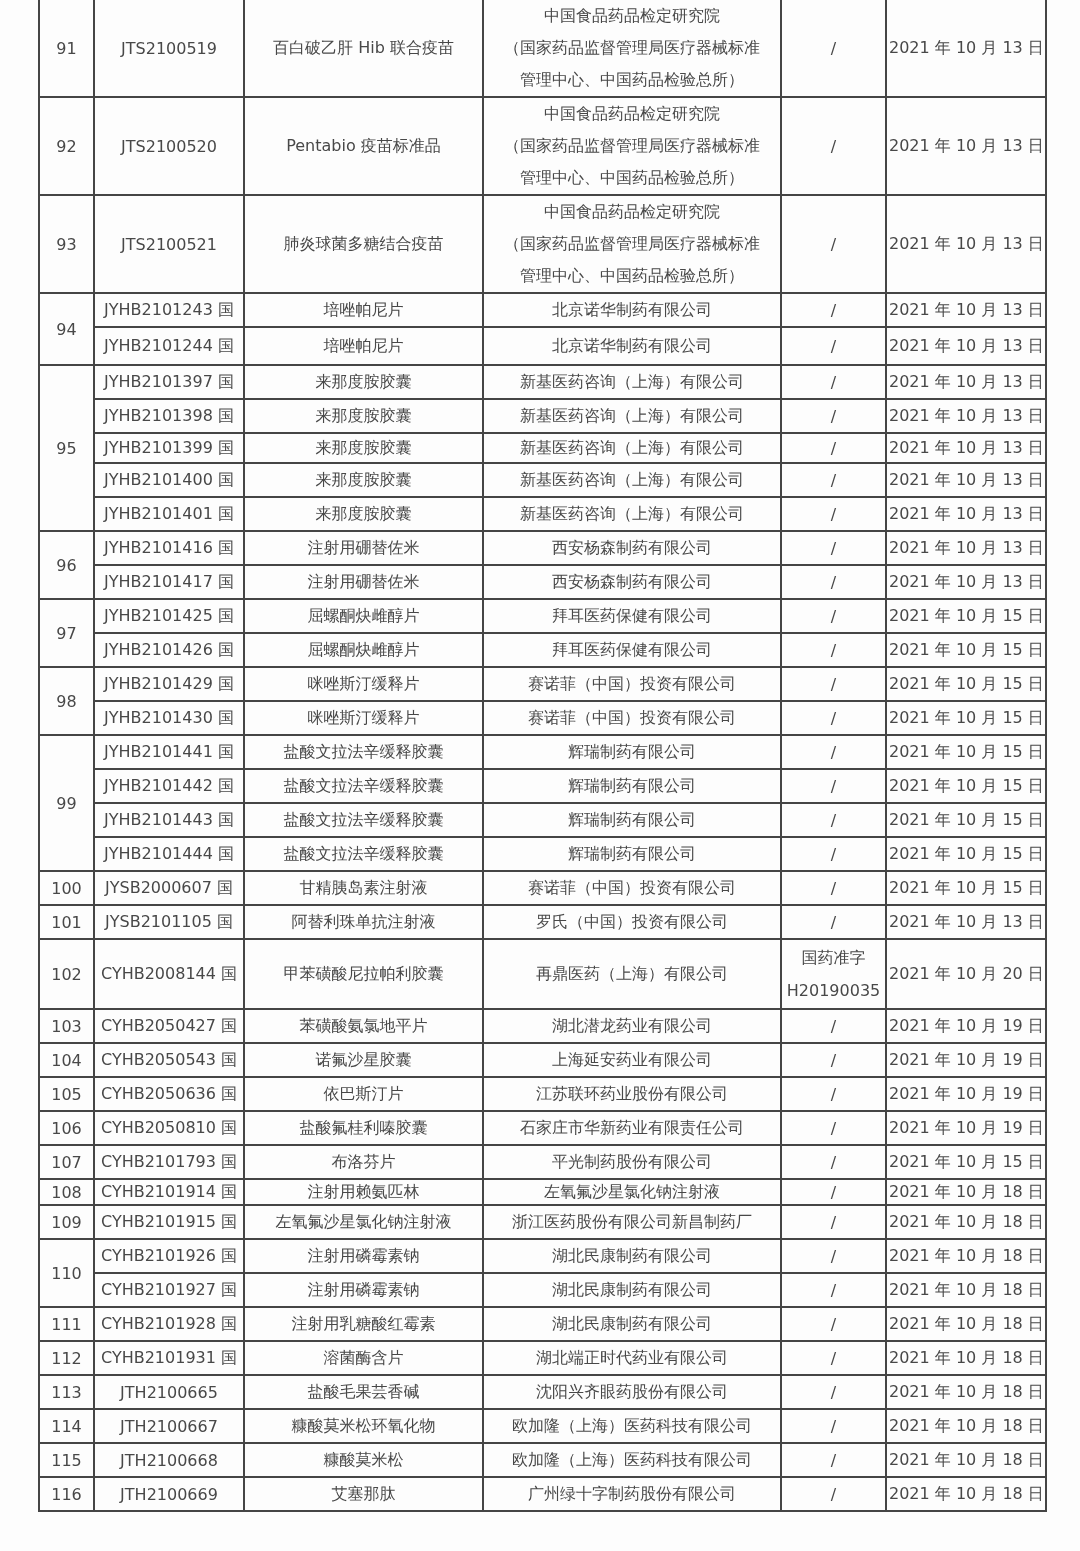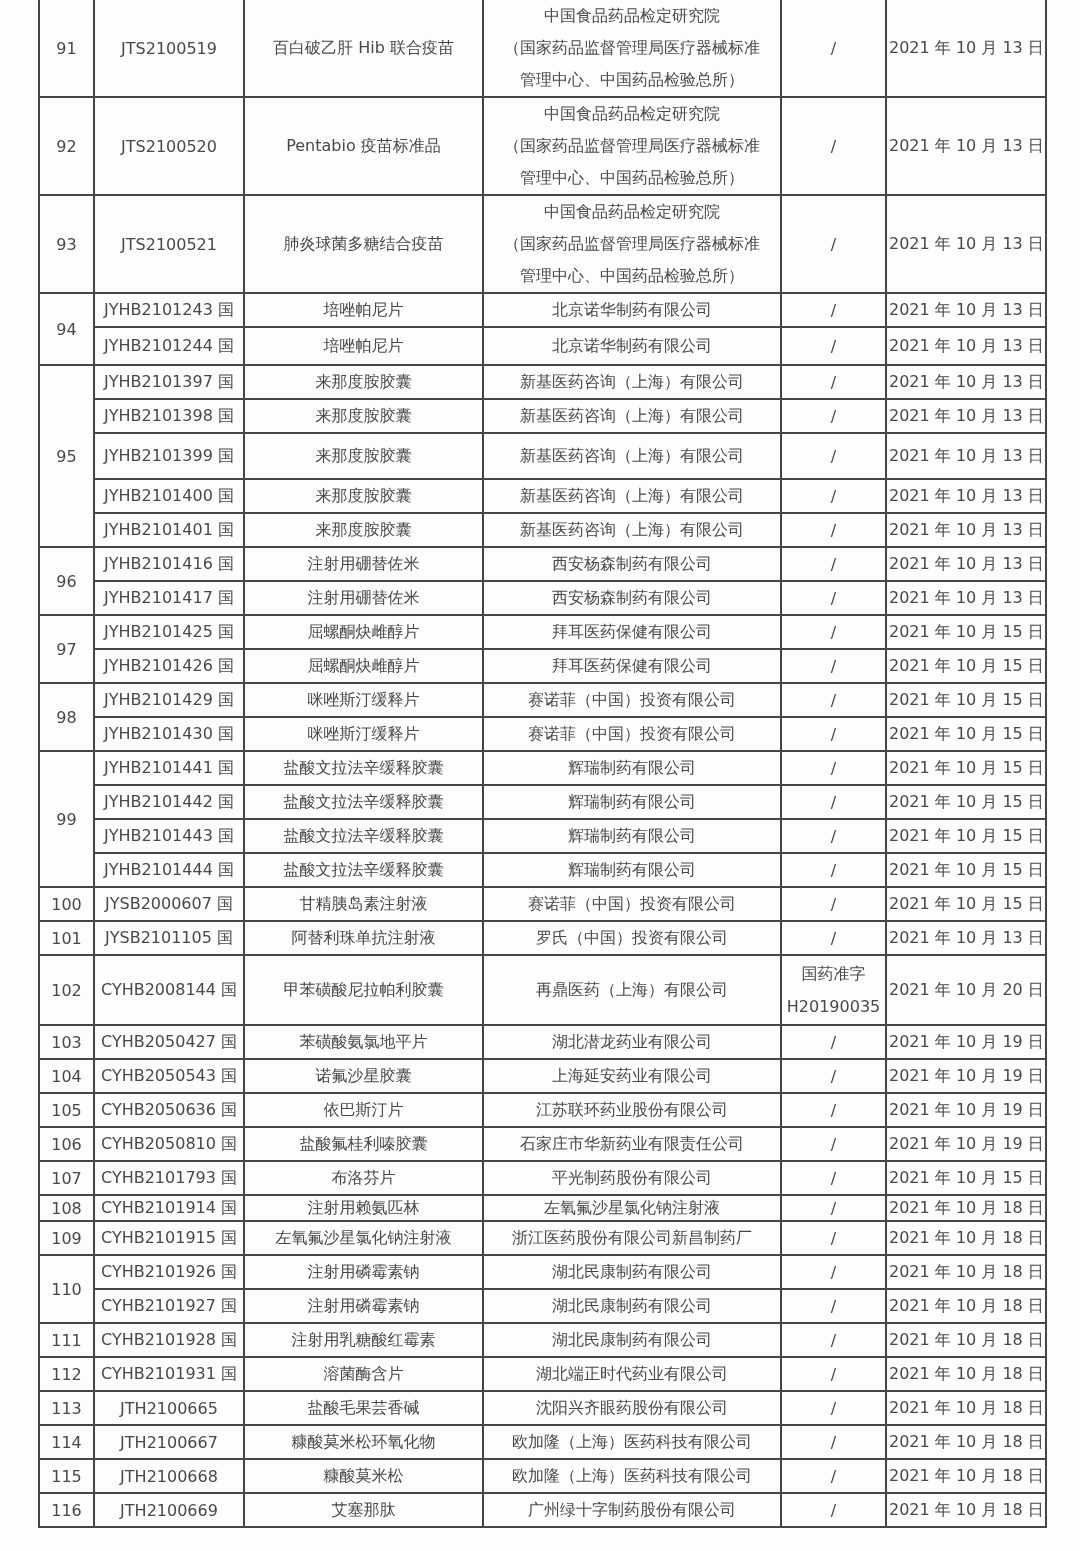--- a/index.html
+++ b/index.html
@@ -112,7 +112,7 @@
           <td>/</td>
           <td>2021 年 10 月 13 日</td>
         </tr>
-        <tr style="height: 46px;">
+        <tr style="height: 30px;">
           <td>JYHB2101399 国</td>
           <td>来那度胺胶囊</td>
           <td>新基医药咨询（上海）有限公司</td>

